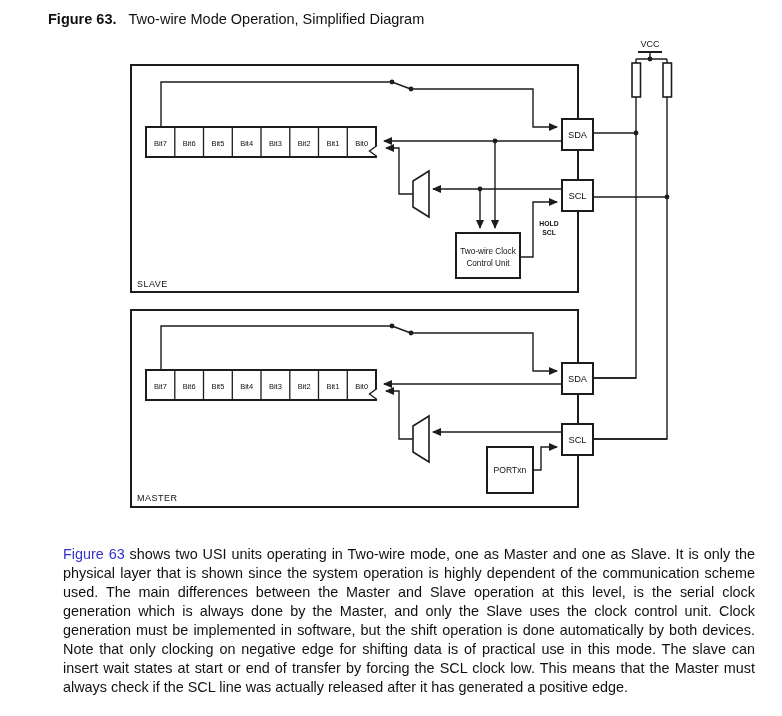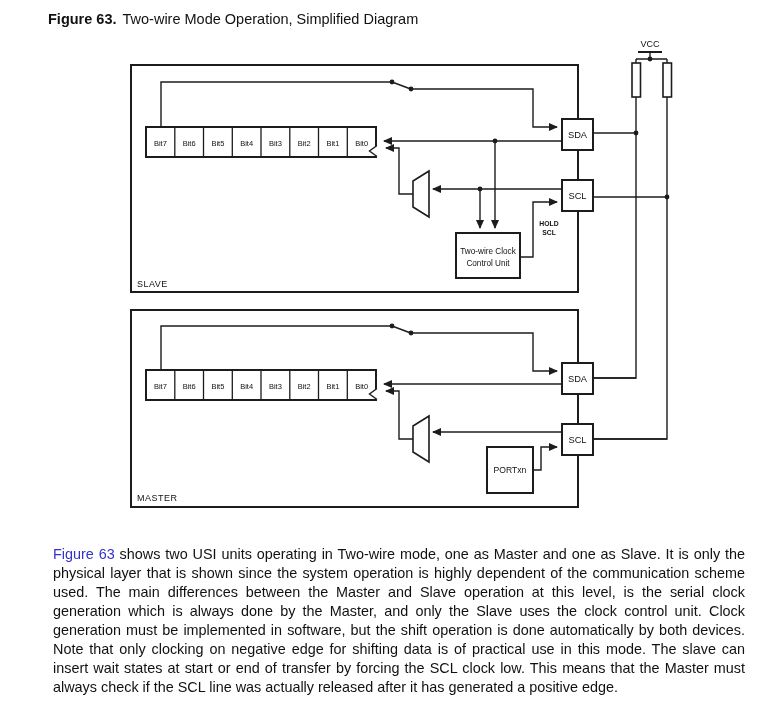--- a/index.html
+++ b/index.html
@@ -10,7 +10,7 @@
   .page-title{
     position:absolute;top:11px;left:48px;font-size:14.5px;white-space:nowrap;z-index:2;
   }
-  .page-title .fig-label{font-weight:bold;margin-right:6px;}
+  .page-title .fig-label{font-weight:bold;margin-right:12px;}
   svg.diagram{position:absolute;top:0;left:0;z-index:1;}
   svg text{font-family:"Liberation Sans",sans-serif;fill:#111;}
   .body-text{

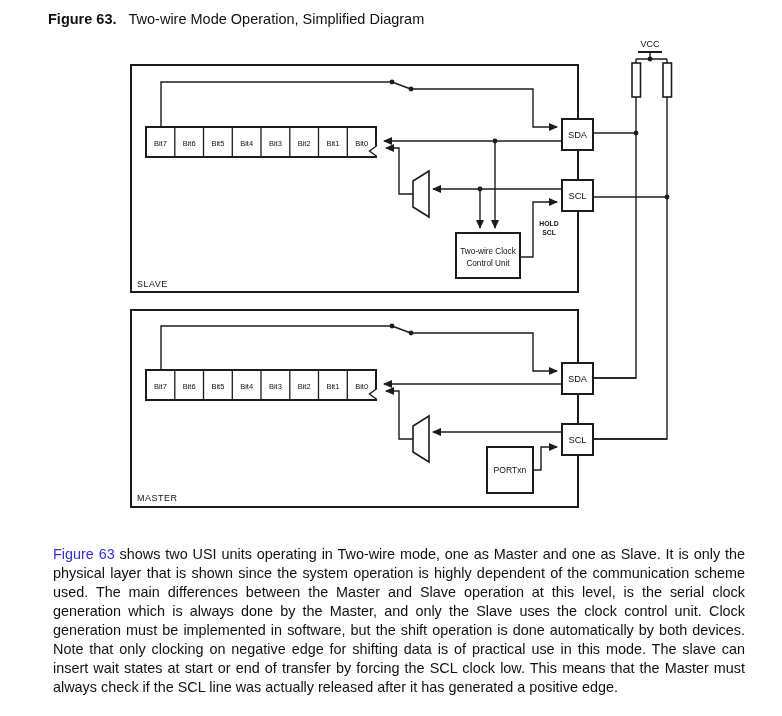--- a/index.html
+++ b/index.html
@@ -14,7 +14,7 @@
   svg.diagram{position:absolute;top:0;left:0;z-index:1;}
   svg text{font-family:"Liberation Sans",sans-serif;fill:#111;}
   .body-text{
-    position:absolute;top:531px;left:53px;width:692px;
+    position:absolute;top:531px;left:63px;width:692px;
     font-size:14.4px;line-height:19px;text-align:justify;z-index:2;
   }
   .fig-link{color:#3333cc;cursor:pointer;}

